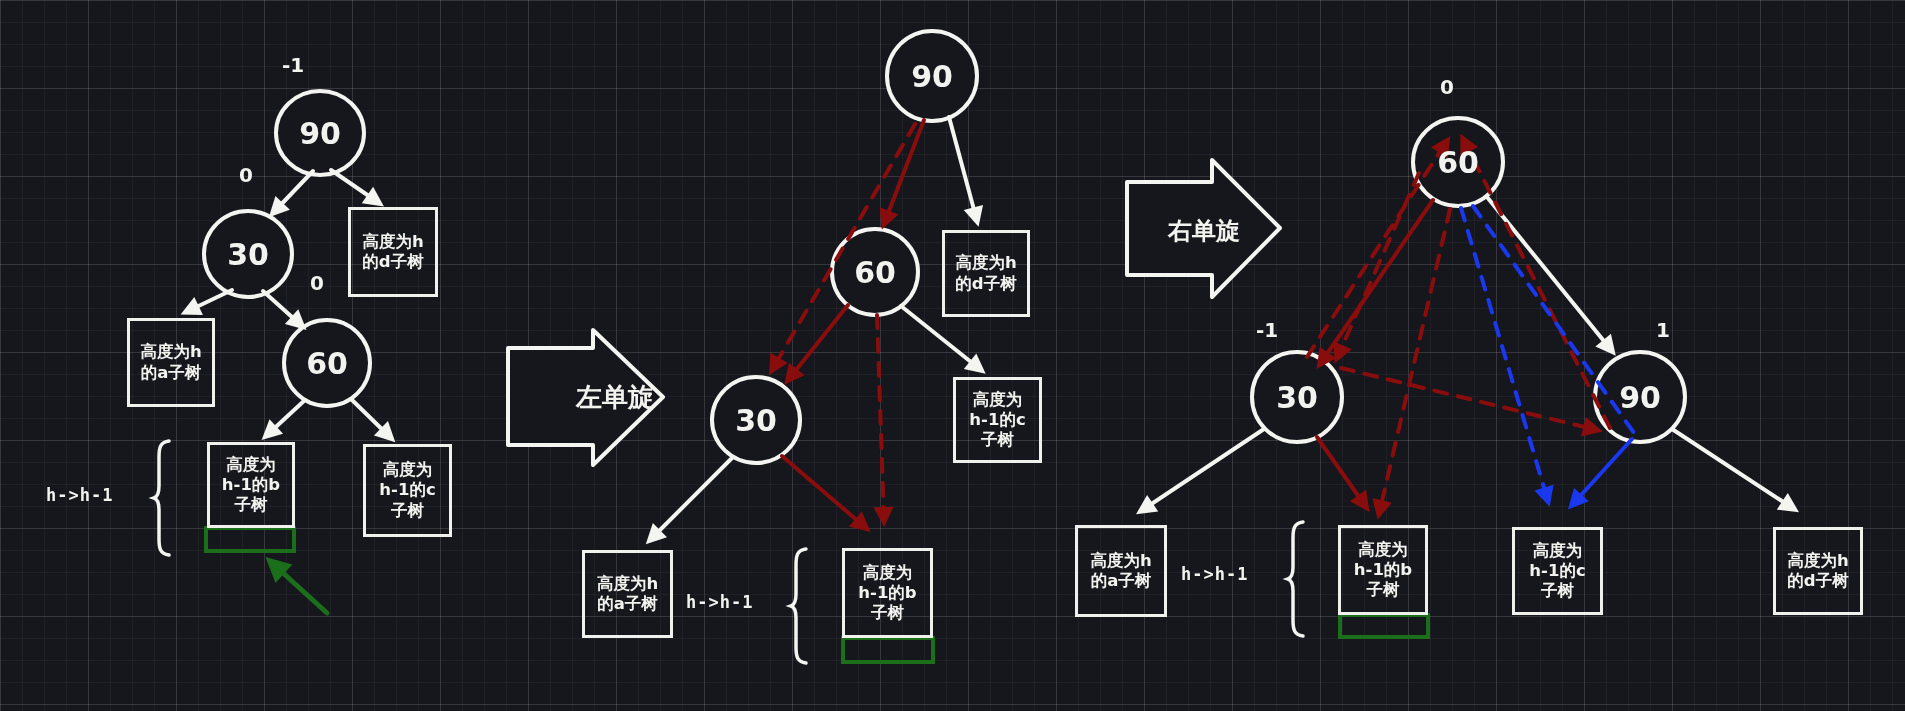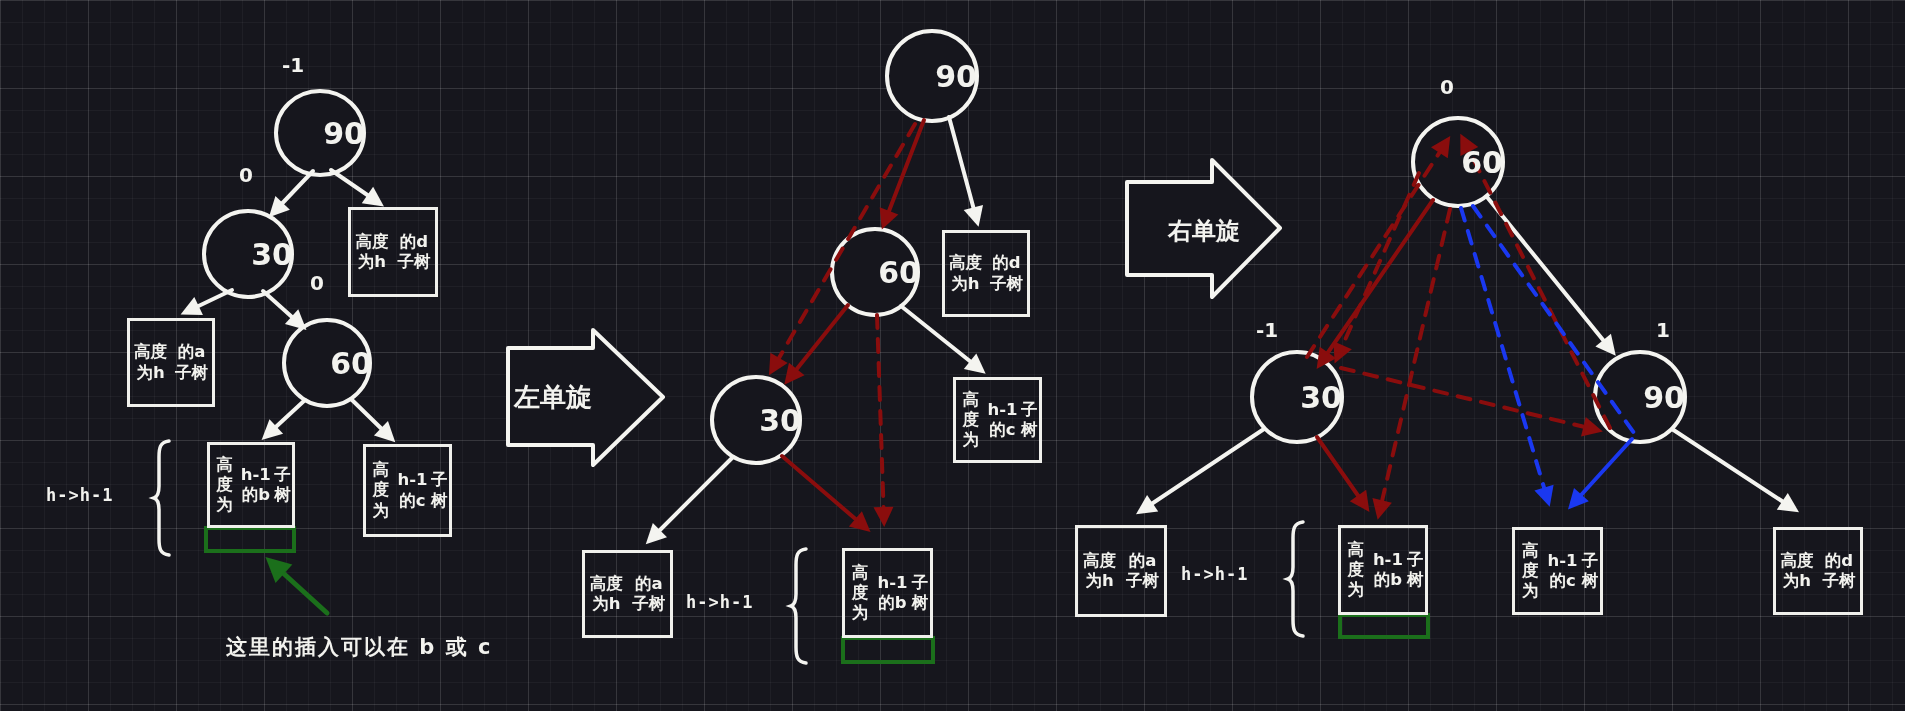--- a/index.html
+++ b/index.html
@@ -16,7 +16,7 @@
   }
   svg.layer{position:absolute;left:0;top:0;z-index:1;}
   .txt{position:absolute;z-index:2;white-space:nowrap;}
-  .node-label{font-size:30px;text-align:right;width:90px;transform:translateX(-45px);}
+  .node-label{font-size:30px;text-align:center;width:90px;transform:translateX(-45px);}
   .bal{font-size:20px;text-align:center;width:34px;transform:translateX(-17px);}
   .sbox{
     position:absolute;z-index:2;border:3px solid #f0f0ec;

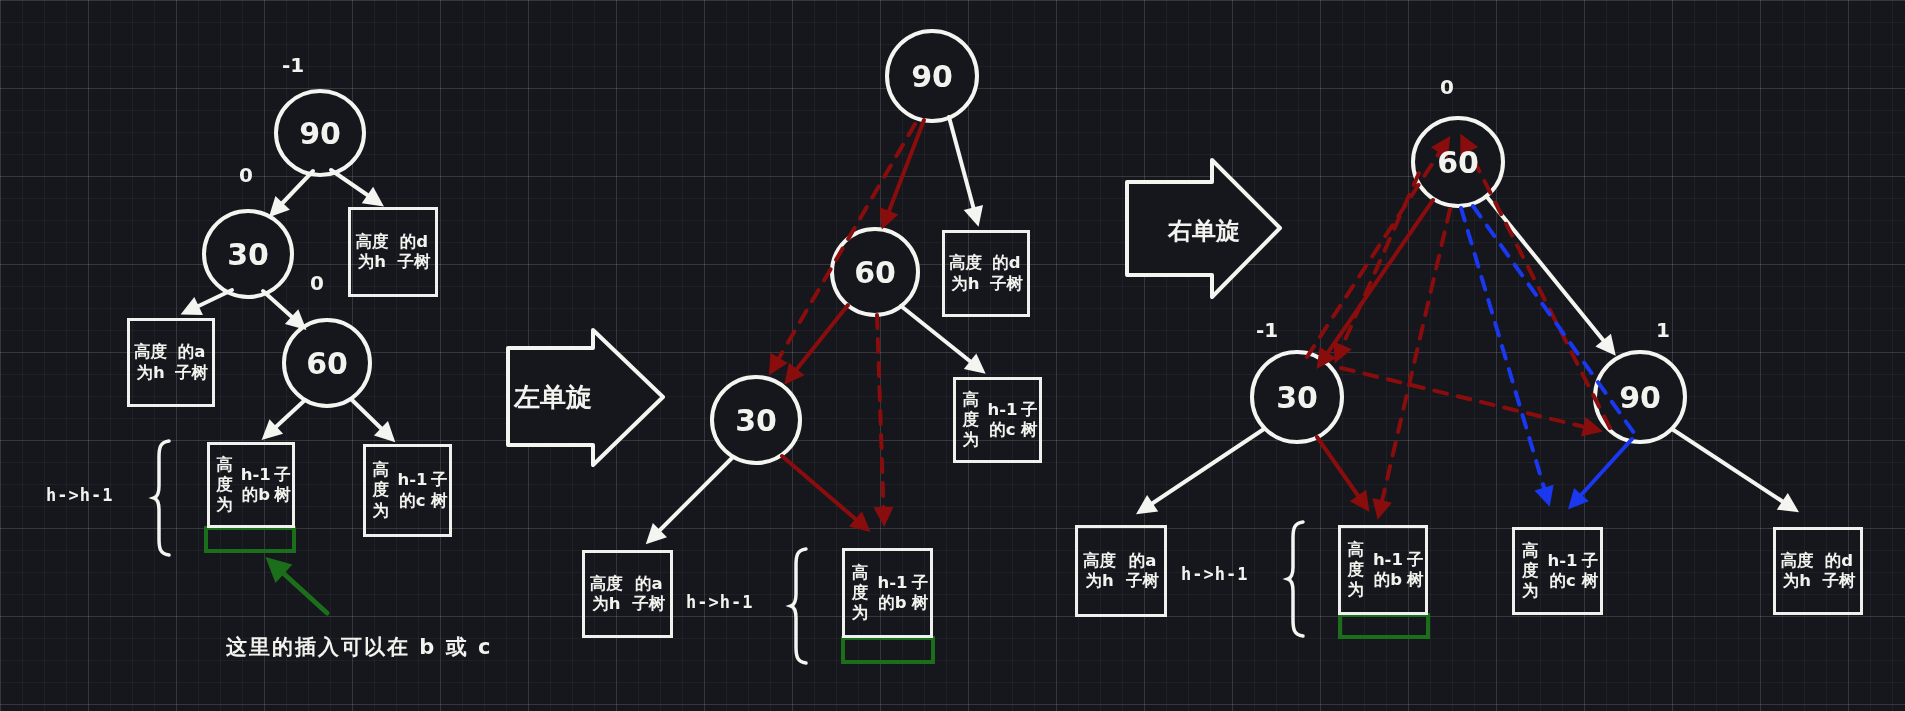--- a/index.html
+++ b/index.html
@@ -20,7 +20,7 @@
   .bal{font-size:20px;text-align:center;width:34px;transform:translateX(-17px);}
   .sbox{
     position:absolute;z-index:2;border:3px solid #f0f0ec;
-    display:flex;flex-direction:row;align-items:center;
+    display:flex;flex-direction:column;align-items:center;justify-content:center;
     font-size:16.5px;line-height:1.22;text-align:center;box-sizing:border-box;
   }
   .hlabel{font-size:17px;font-family:"DejaVu Sans Mono",monospace;letter-spacing:1px;}

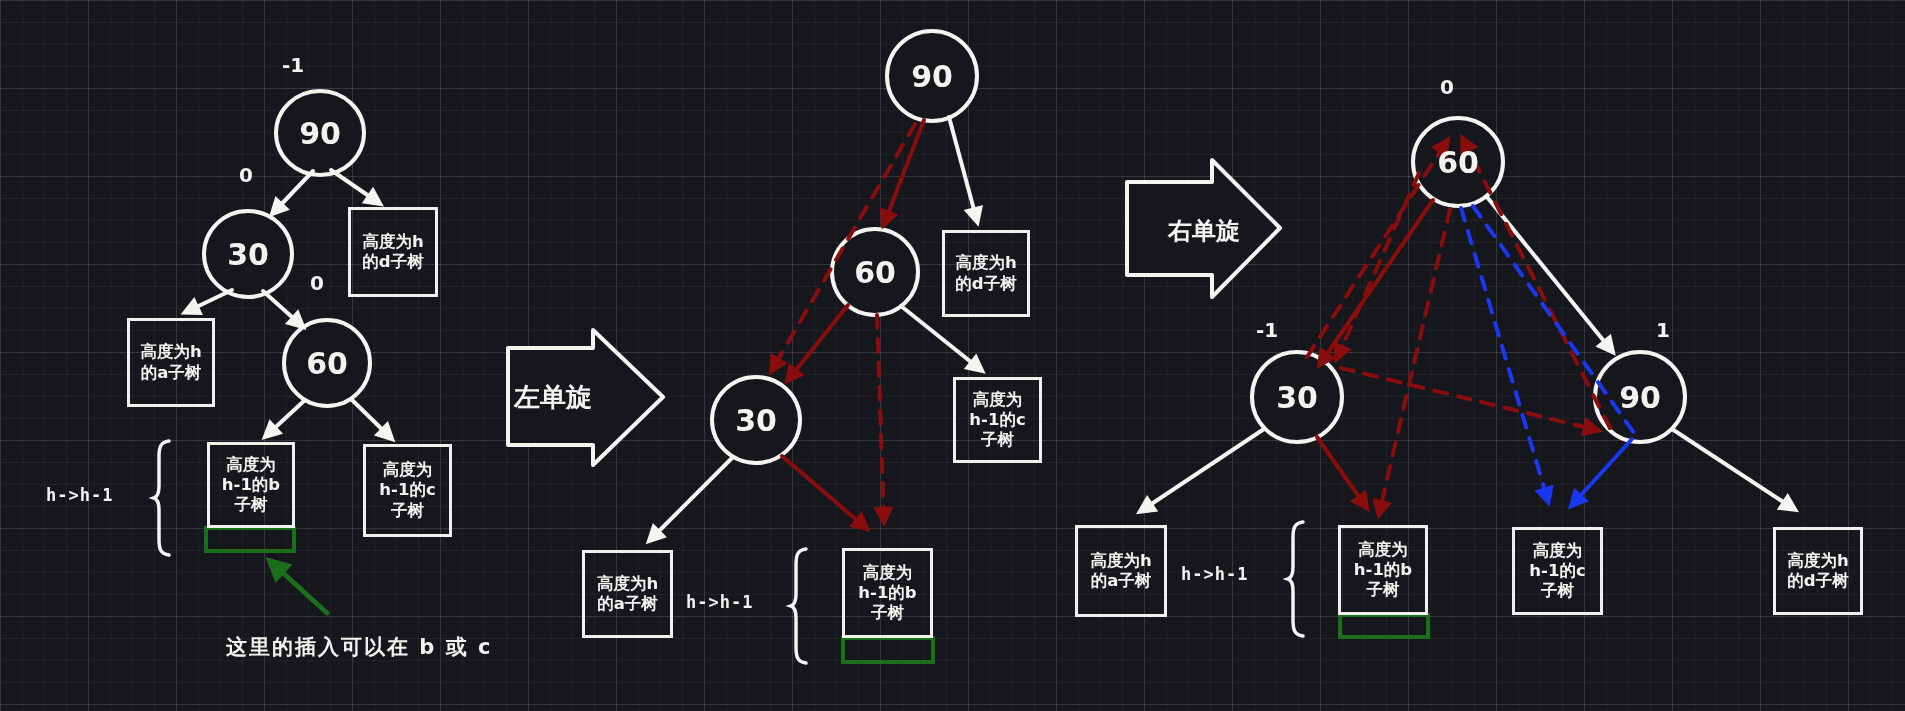--- a/index.html
+++ b/index.html
@@ -201,7 +201,7 @@
   <div class="txt hlabel" style="left:686px;top:592px;">h-&gt;h-1</div>
   <div class="txt hlabel" style="left:1181px;top:564px;">h-&gt;h-1</div>
 
-  <div class="txt rotlabel" style="left:498px;top:380px;">左单旋</div>
+  <div class="txt rotlabel" style="left:560px;top:380px;">左单旋</div>
   <div class="txt rotlabel" style="left:1149px;top:215px;font-size:24px;font-family:Liberation Serif, serif;">右单旋</div>
 
   <div class="txt note" style="left:226px;top:633px;">这里的插入可以在 b 或 c</div>

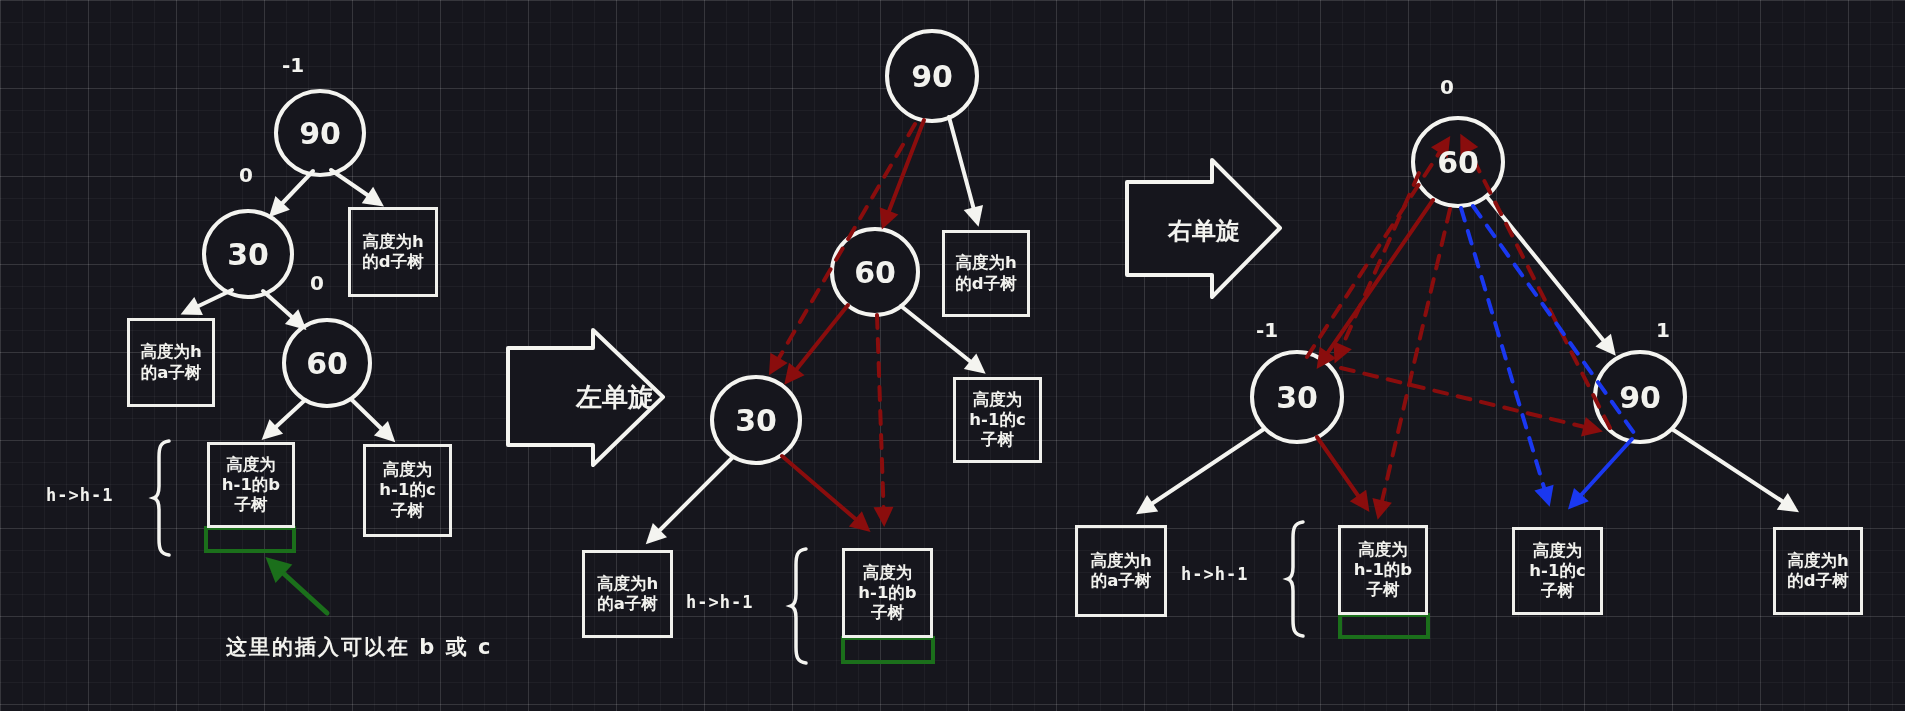--- a/index.html
+++ b/index.html
@@ -204,7 +204,6 @@
   <div class="txt rotlabel" style="left:560px;top:380px;">左单旋</div>
   <div class="txt rotlabel" style="left:1149px;top:215px;font-size:24px;font-family:Liberation Serif, serif;">右单旋</div>
 
-  <div class="txt note" style="left:226px;top:633px;">这里的插入可以在 b 或 c</div>
 
 </div>
 

